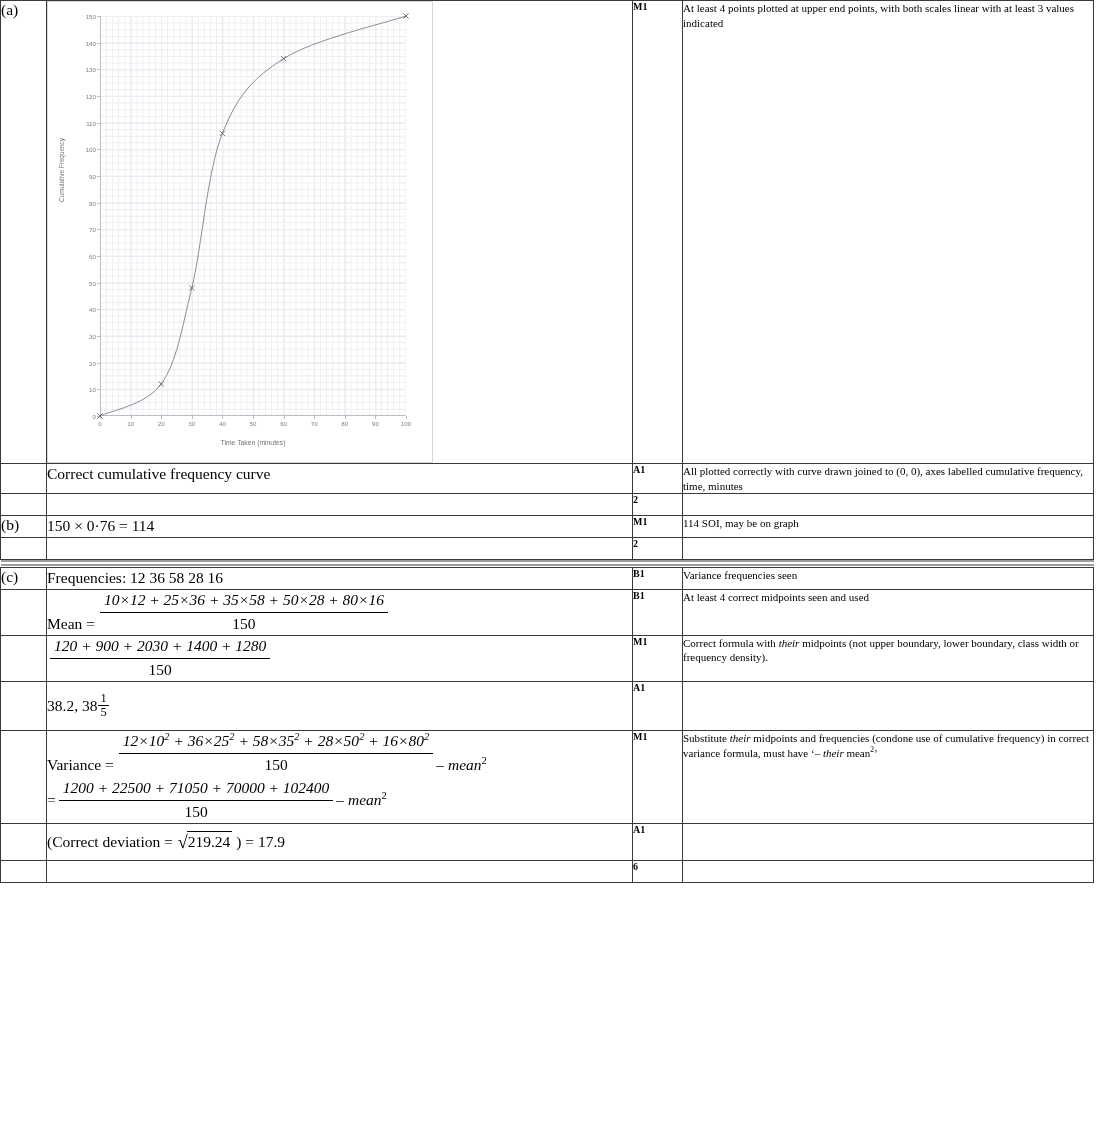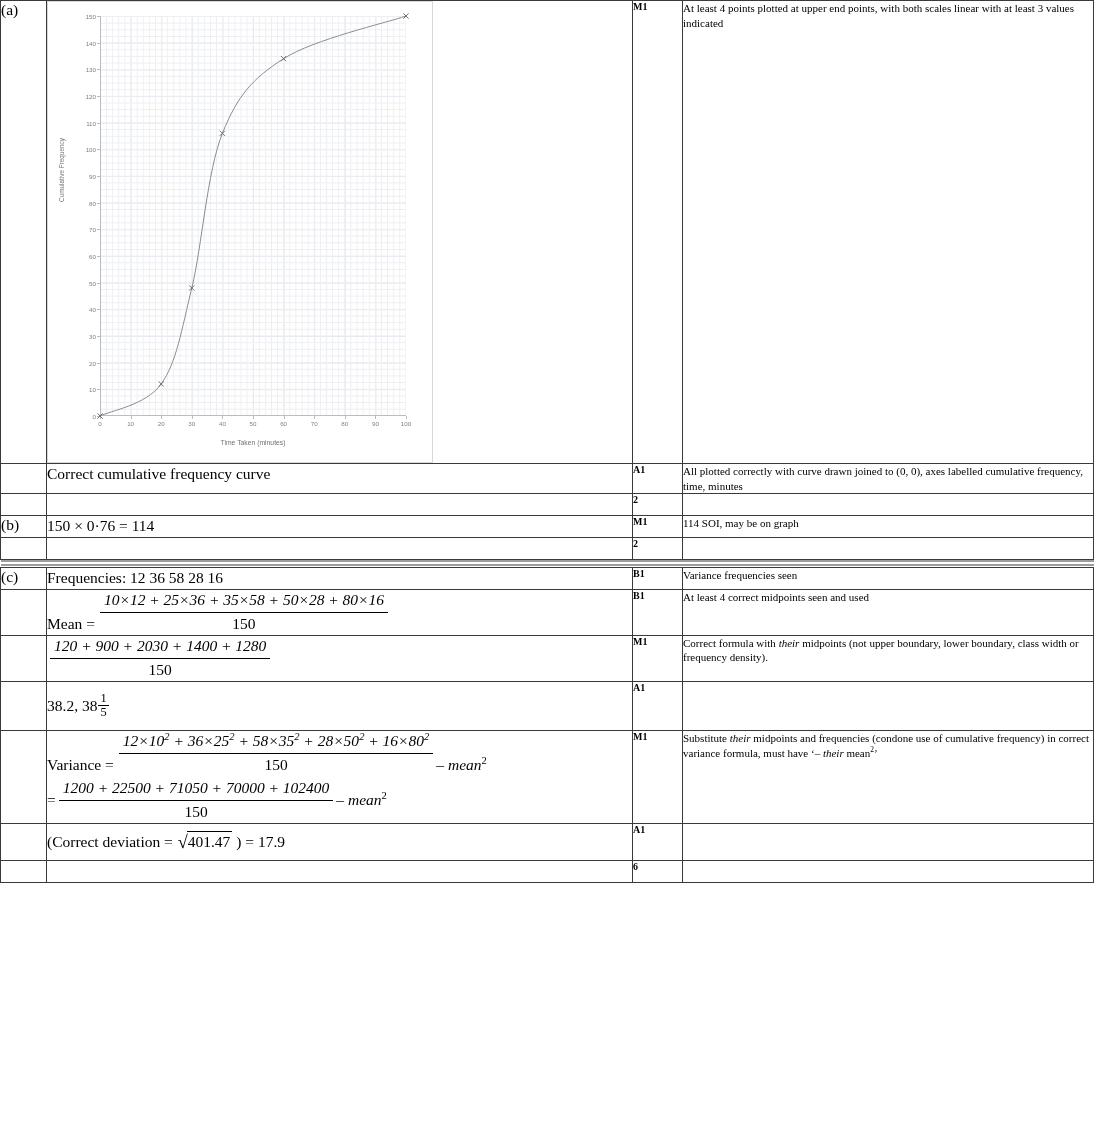--- a/index.html
+++ b/index.html
@@ -471,7 +471,7 @@
       <td class="lbl lbl-blank"></td>
       <td class="work">
         <div style="padding:6px 0 6px 0;">
-          <span>(Correct deviation = </span><span class="radic"><span class="rsign">√</span><span class="rbody">401.47</span></span><span> ) = 17.9</span>
+          <span>(Correct deviation = </span><span class="radic"><span class="rsign">√</span><span class="rbody">219.24</span></span><span> ) = 17.9</span>
         </div>
       </td>
       <td class="mark">A1</td>

